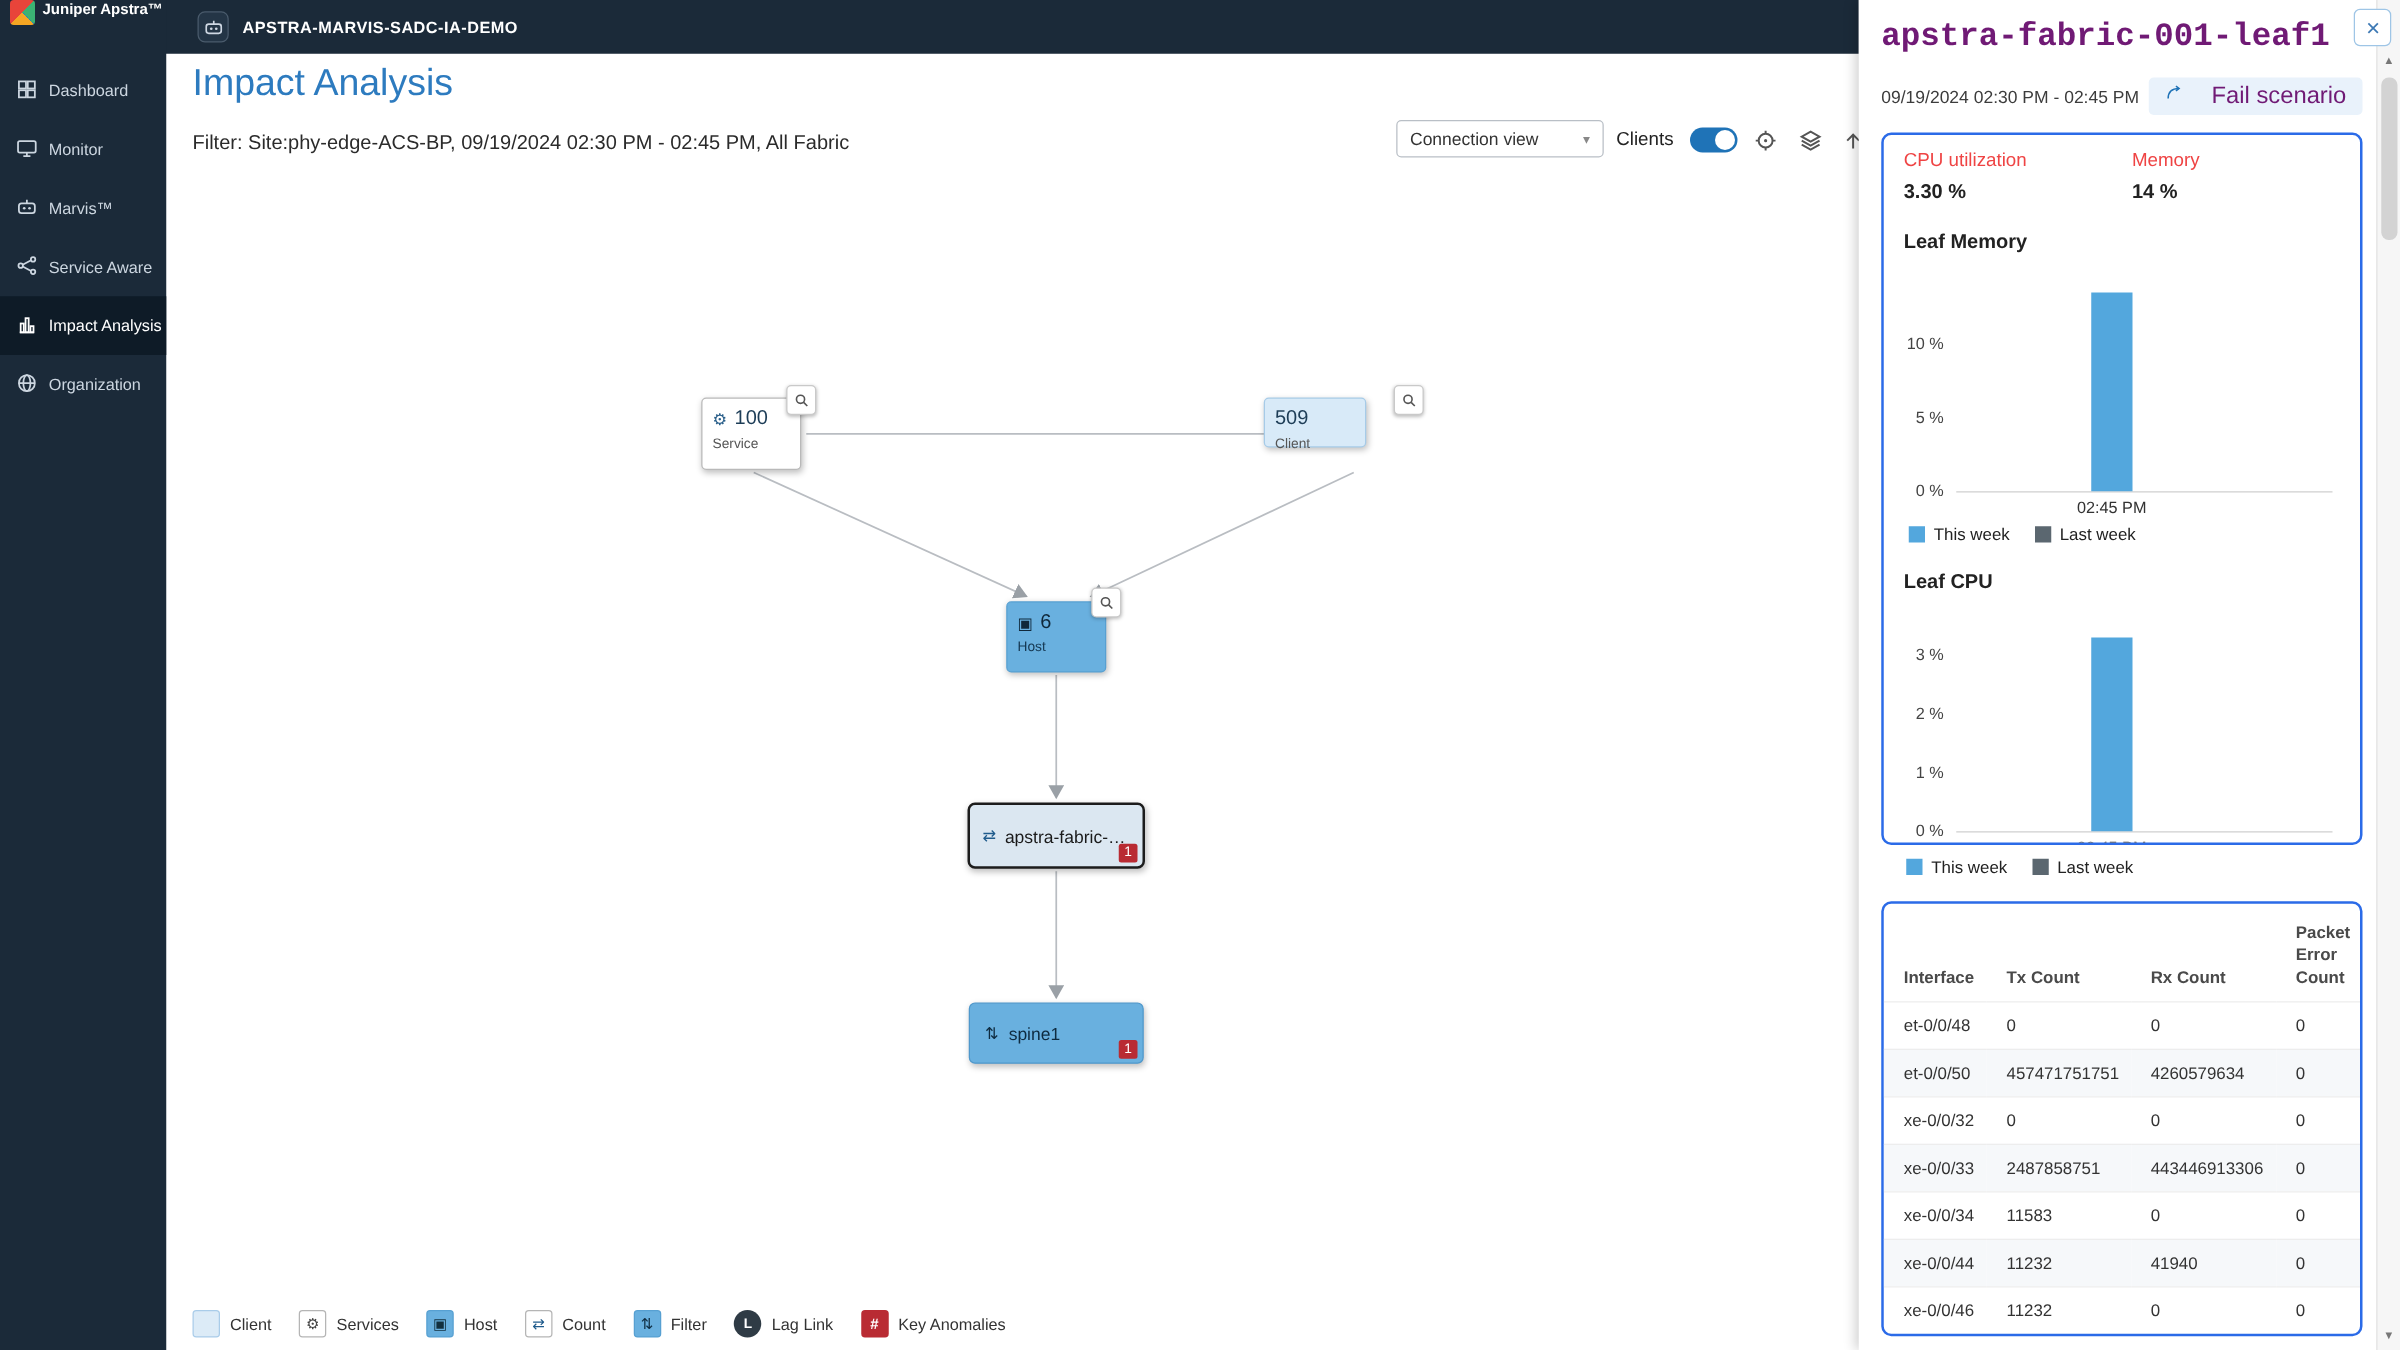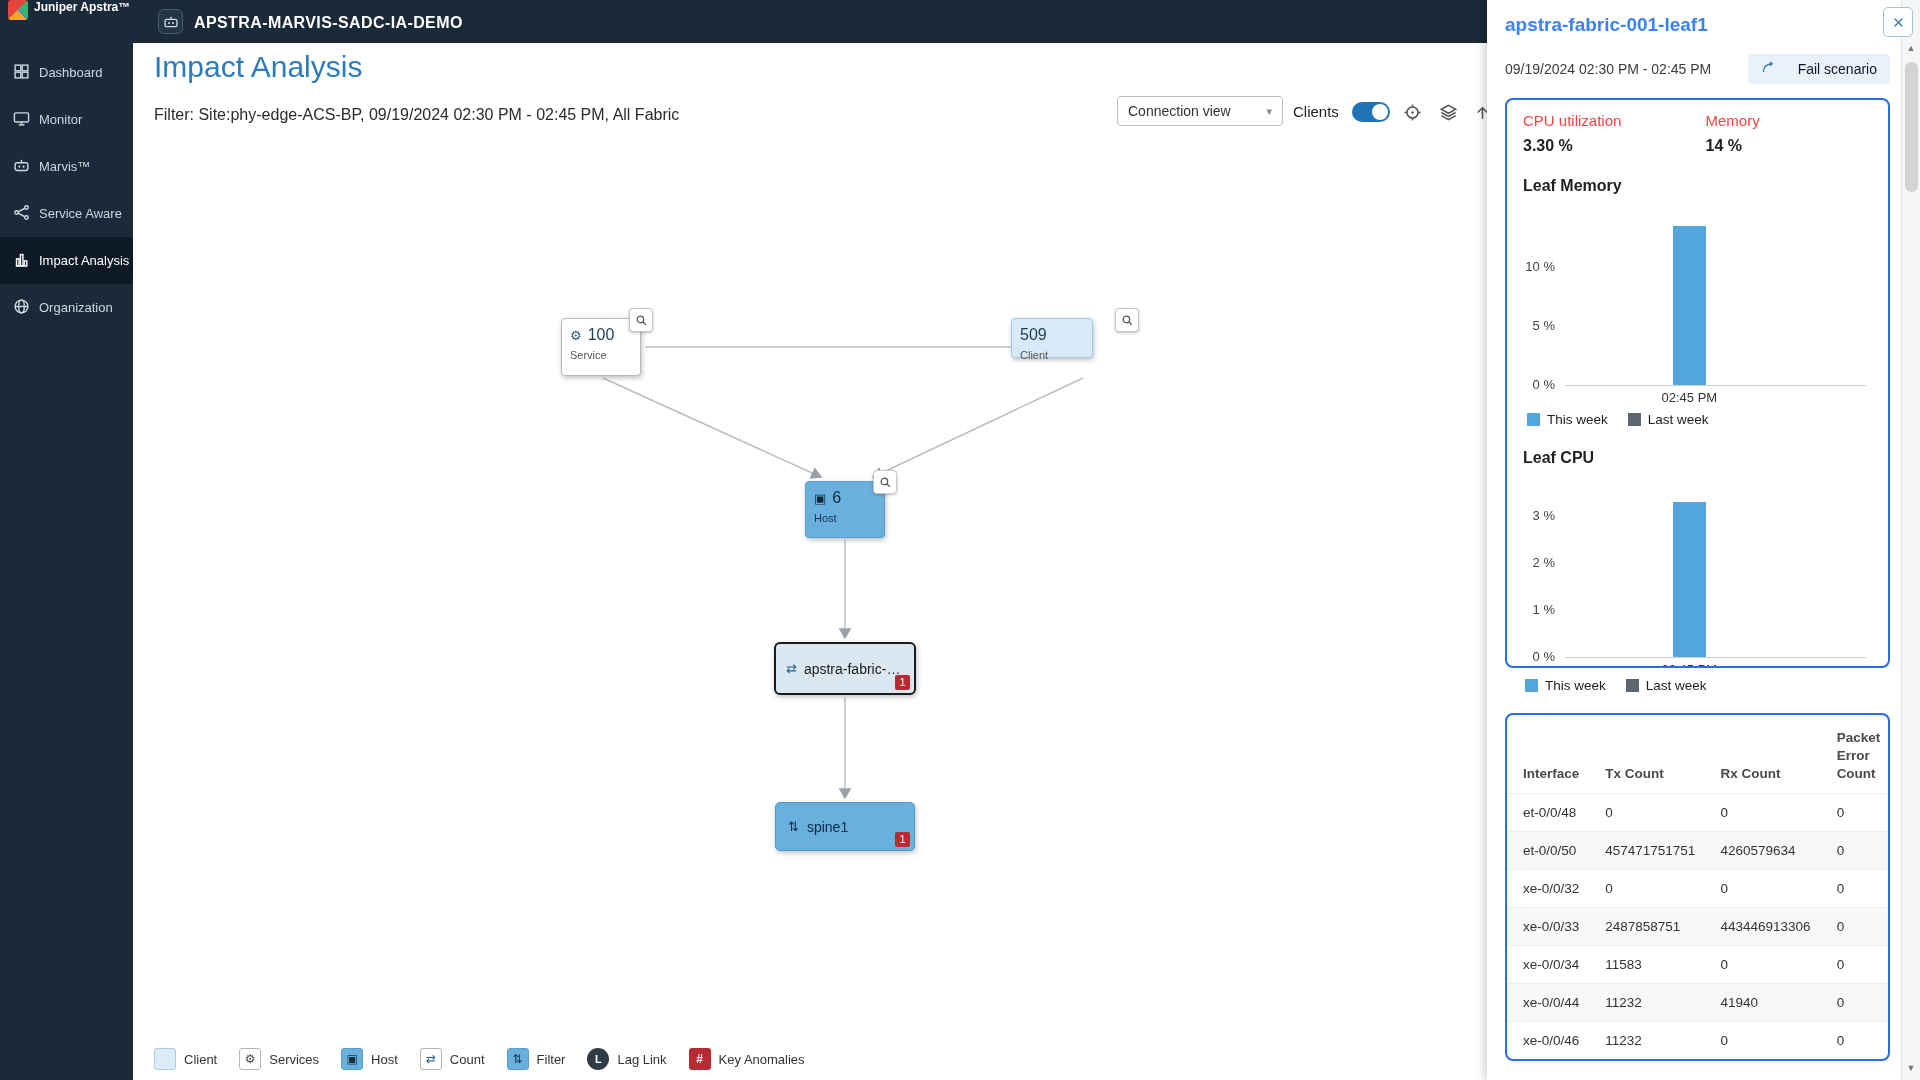--- a/index.html
+++ b/index.html
@@ -11,7 +11,7 @@
   .topbar { position:absolute; left:0; top:0; width:1487px; height:43px; background:var(--navy); z-index:4; }
   .app-chip { position:absolute; left:158px; top:9px; width:25px; height:25px; background:#243546;
               border:1px solid #4a5b6c; border-radius:6px; display:flex; align-items:center; justify-content:center; }
-  .topbar-title { position:absolute; left:194px; top:14px; color:#fff; font-size:16px; font-weight:bold; letter-spacing:.4px; }
+  .topbar-title { position:absolute; left:194px; top:14px; color:#fff; font-size:13px; font-weight:bold; letter-spacing:.4px; }
 
   .sidebar { position:absolute; left:0; top:0; width:133px; height:1080px; background:var(--navy); z-index:5; }
   .brand { display:flex; align-items:flex-start; gap:6px; height:43px; padding:0 8px; overflow:hidden; }

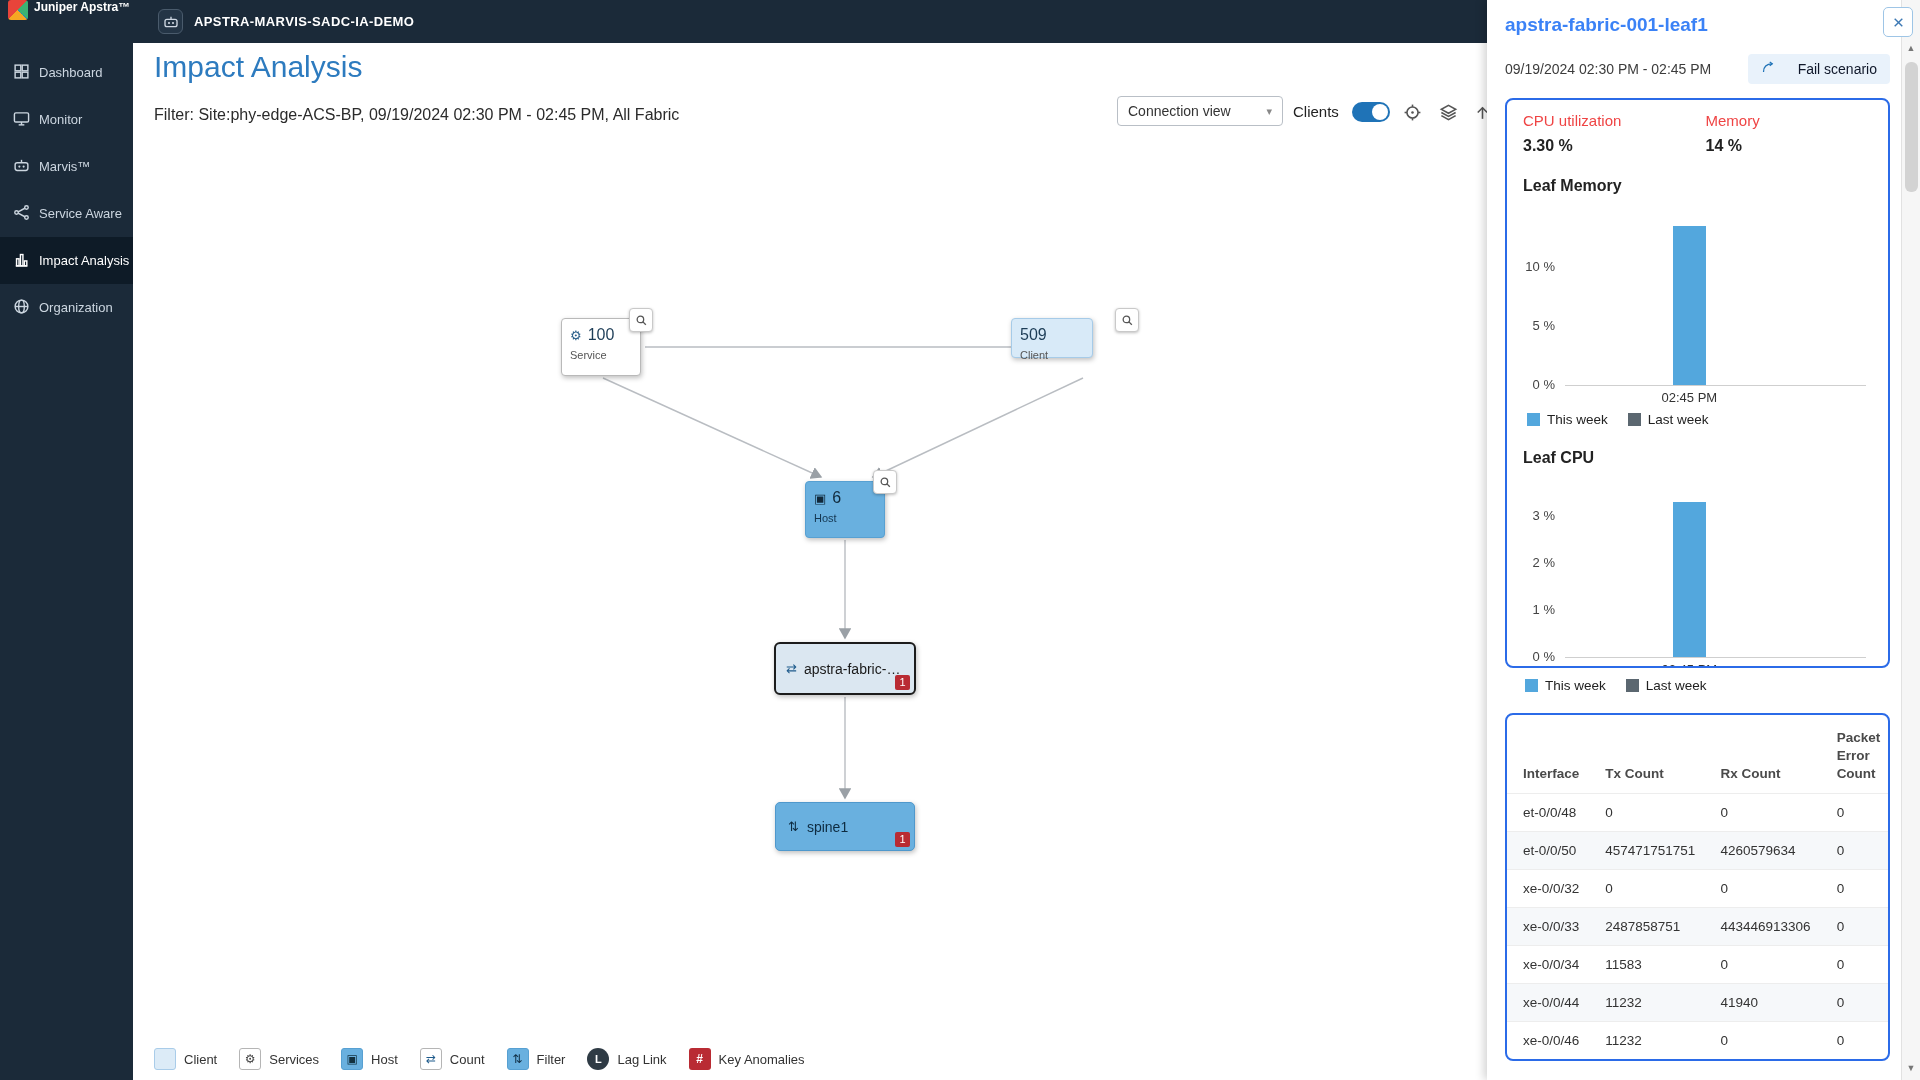--- a/index.html
+++ b/index.html
@@ -95,7 +95,7 @@
   .panel { position:absolute; left:1487px; top:0; width:433px; height:1080px; background:#fff;
            box-shadow:-3px 0 9px rgba(0,0,0,.18); z-index:40; overflow:hidden; }
   .panel-inner { padding:14px 30px 0 18px; }
-  .panel-title { font-size:19px; font-weight:bold; color:#3b82f6; }
+  .panel-title { font-size:26px; font-weight:bold; color:#701a75;font-family:Liberation Mono, monospace; }
   .close-btn { position:absolute; top:7px; right:7px; width:30px; height:30px; border:1px solid #9ec5e6;
                border-radius:5px; background:#fff; display:flex; align-items:center; justify-content:center;
                z-index:60; cursor:pointer; }

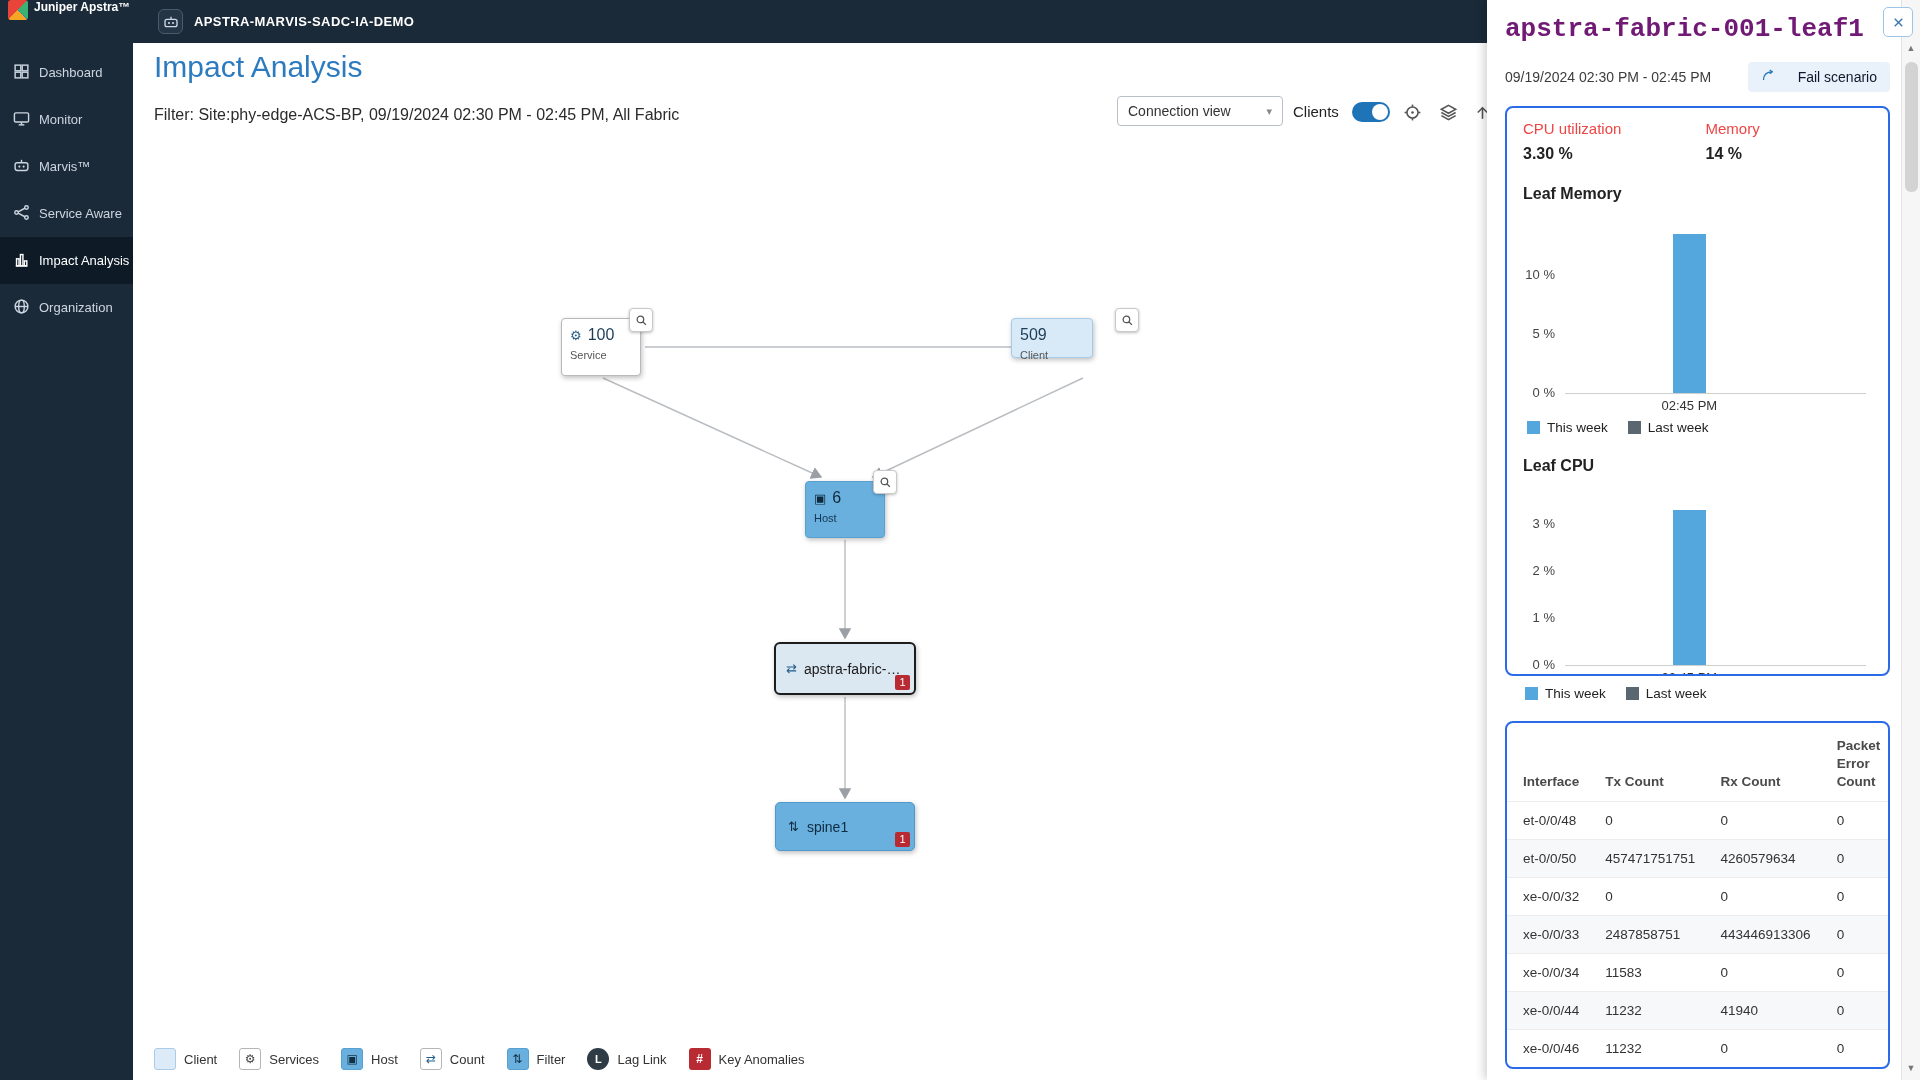--- a/index.html
+++ b/index.html
@@ -101,7 +101,7 @@
                z-index:60; cursor:pointer; }
   .daterow { display:flex; align-items:center; justify-content:space-between; margin-top:18px; }
   .date-text { font-size:14px; color:#3c3c3c; }
-  .fail-btn { display:flex; align-items:center; gap:22px; background:#e9f2fb; color:#0f172a; font-size:14px;
+  .fail-btn { display:flex; align-items:center; gap:22px; background:#e9f2fb; color:#701a75; font-size:19px;
               height:30px; padding:0 13px; border-radius:4px; cursor:pointer; white-space:nowrap; }
 
   .bluebox { border:2px solid var(--box_border); border-radius:8px; }

